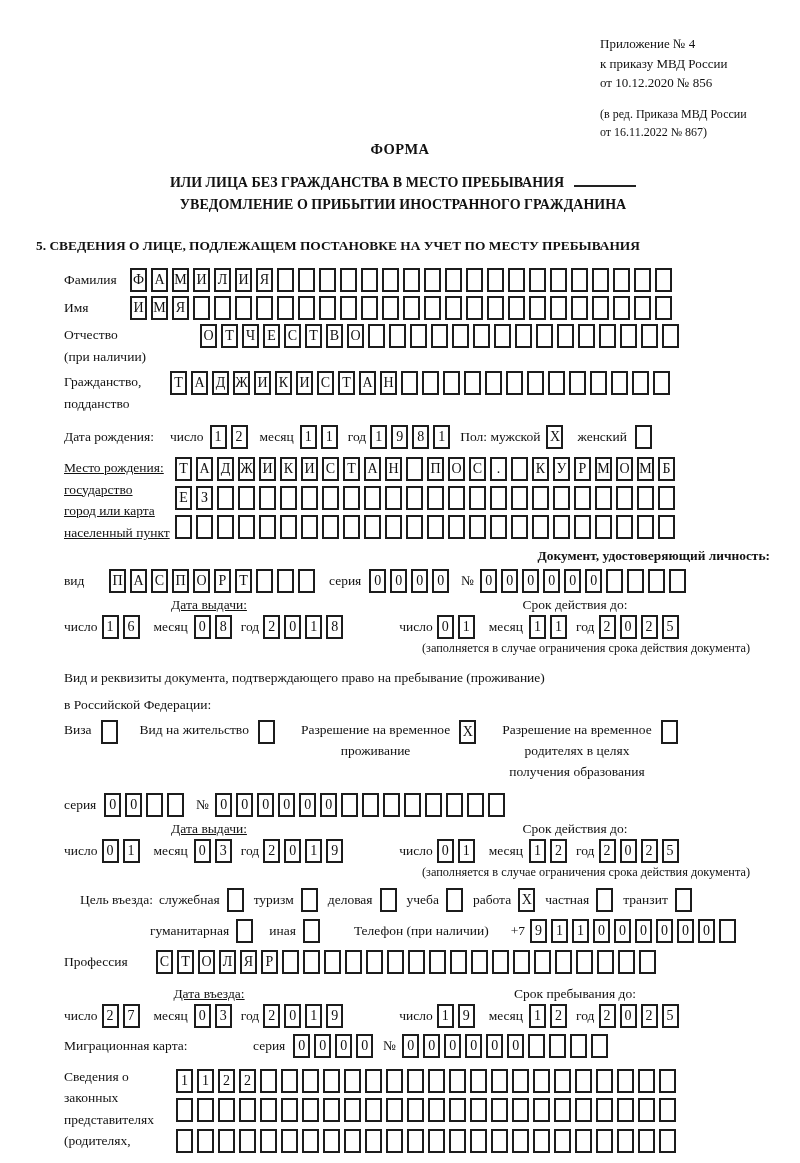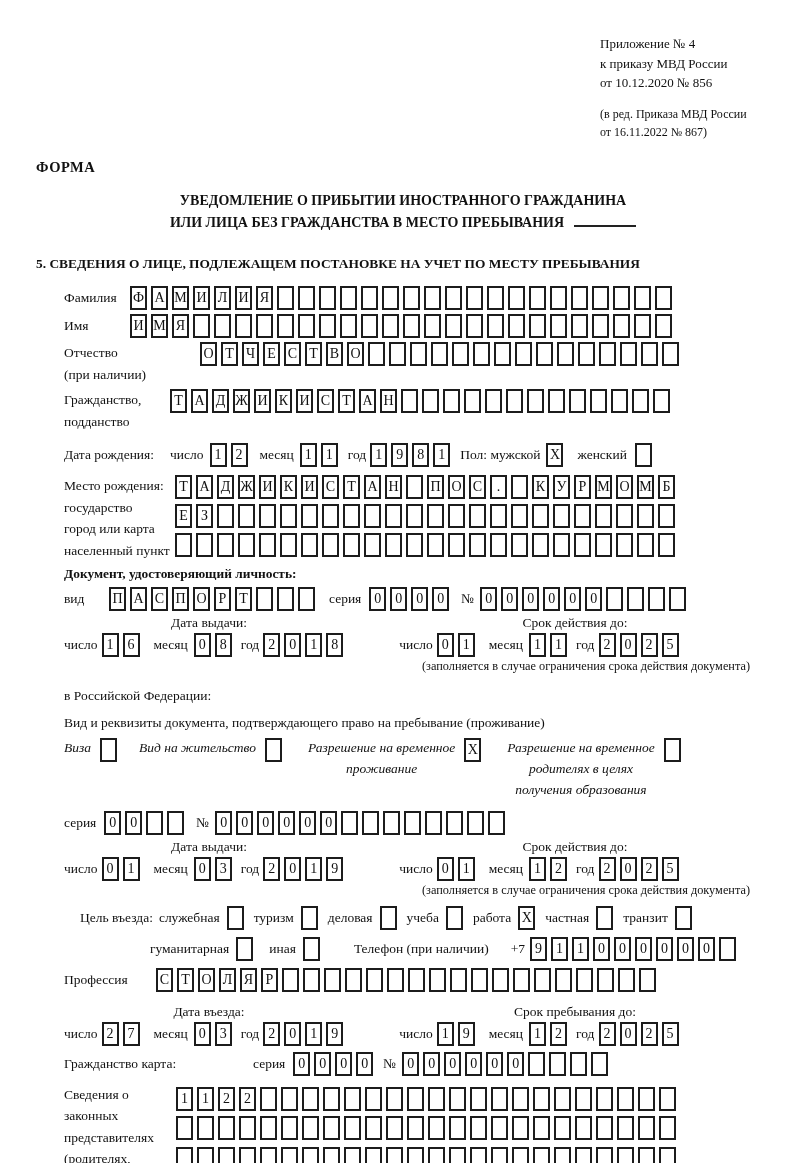--- a/index.html
+++ b/index.html
@@ -14,7 +14,7 @@
   
   .appendix { width: 158px; margin-left: auto; margin-right: 12px; font-size: 13px; line-height: 1.5; }
   .appendix .edition { font-size: 12px; margin-top: 12px; }
-  .forma { text-align: left; padding-right: 6px; font-weight: bold; font-size: 14.5px; margin-top: 18px; letter-spacing: .5px; }
+  .forma { text-align: center; padding-right: 6px; font-weight: bold; font-size: 14.5px; letter-spacing: .5px; }
 
   .title { text-align: center; font-weight: bold; font-size: 14px; margin-top: 14px; line-height: 1.6; }
   .blank-line { display: inline-block; width: 62px; border-bottom: 2px solid #222; margin-left: 10px; vertical-align: baseline; }

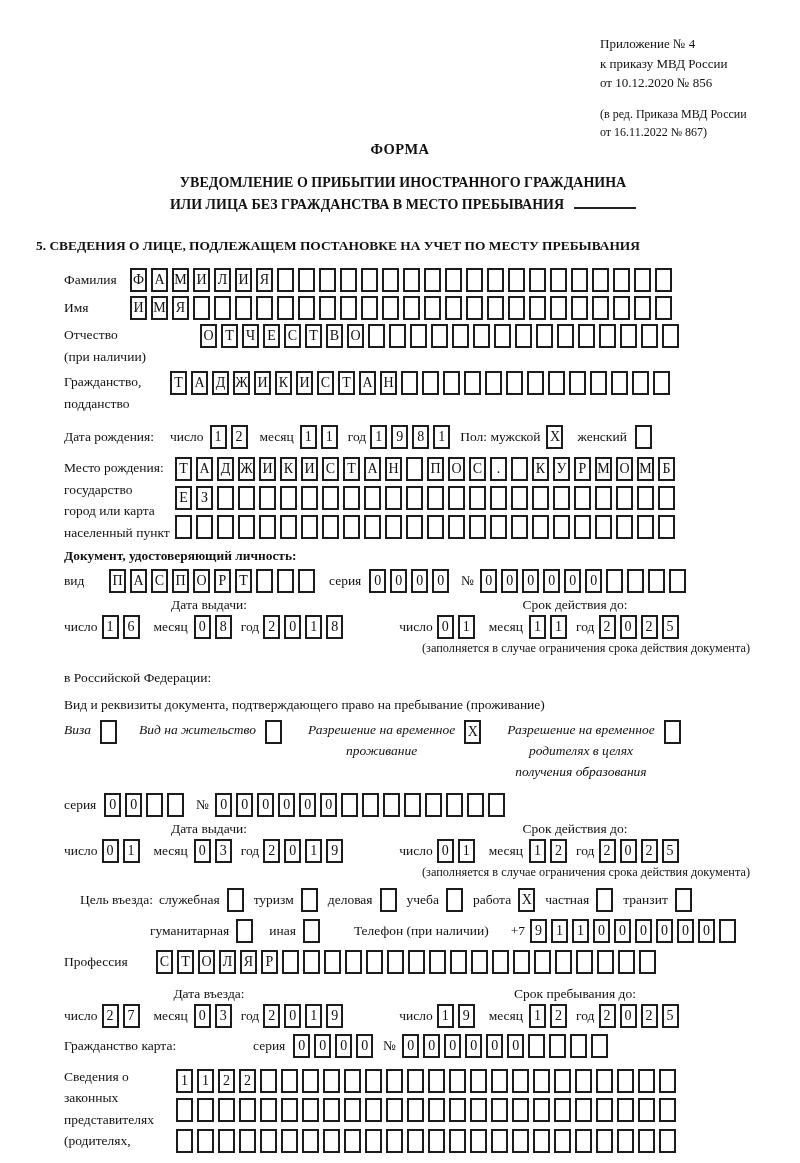--- a/index.html
+++ b/index.html
@@ -91,10 +91,10 @@
   <div class="forma">ФОРМА</div>
 
   <div class="title">
-    <div>УВЕДОМЛЕНИЕ О ПРИБЫТИИ ИНОСТРАННОГО ГРАЖДАНИНА</div>
     <div>
       <span>ИЛИ ЛИЦА БЕЗ ГРАЖДАНСТВА В МЕСТО ПРЕБЫВАНИЯ</span><span class="blank-line"></span>
     </div>
+    <div>УВЕДОМЛЕНИЕ О ПРИБЫТИИ ИНОСТРАННОГО ГРАЖДАНИНА</div>
   </div>
 
   <div class="sec-title">5. СВЕДЕНИЯ О ЛИЦЕ, ПОДЛЕЖАЩЕМ ПОСТАНОВКЕ НА УЧЕТ ПО МЕСТУ ПРЕБЫВАНИЯ</div>

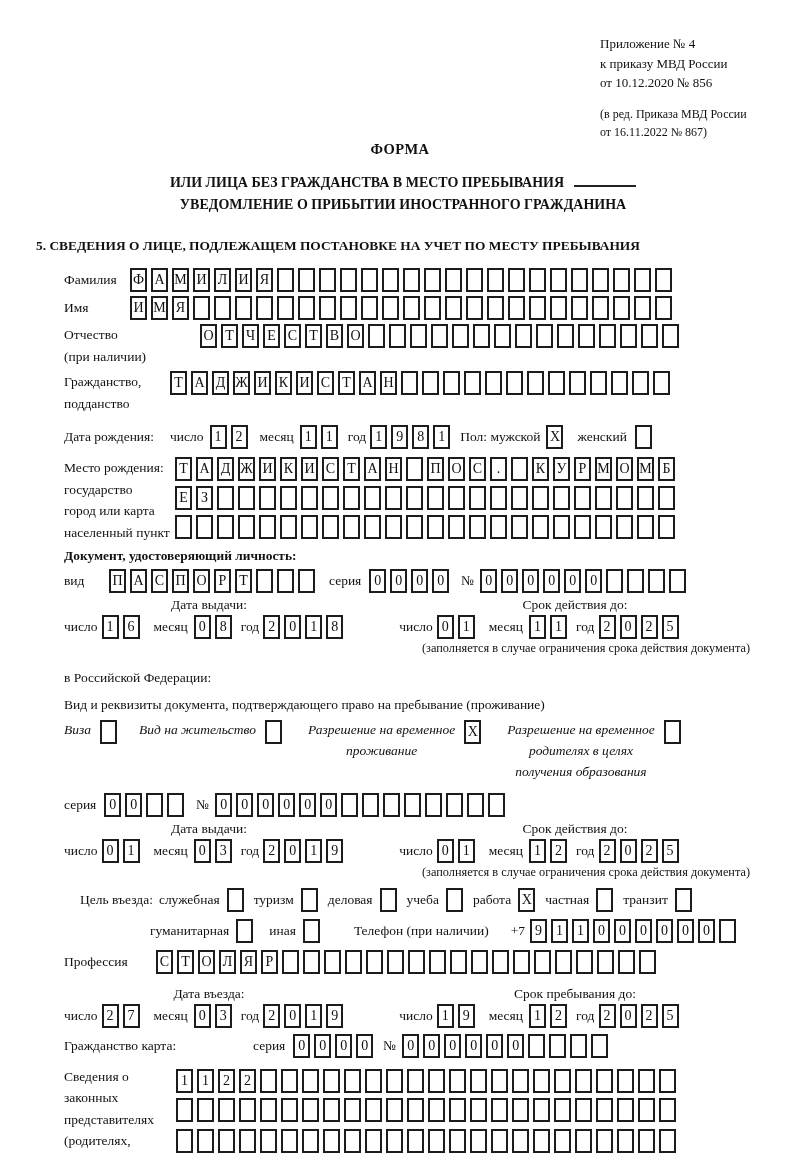--- a/index.html
+++ b/index.html
@@ -38,7 +38,7 @@
   .lw-surname { width: 66px; }
   .lw-patronymic { width: 136px; line-height: 1.6; }
   .lw-citizenship { width: 106px; line-height: 1.6; }
-  .lw-birthplace { width: 111px; line-height: 1.62; }
+  .lw-birthplace { width: 111px; line-height: 1.62; text-decoration: underline; }
   .lw-profession { width: 92px; }
   .lw-migcard { width: 189px; }
   .lw-kind { width: 45px; }

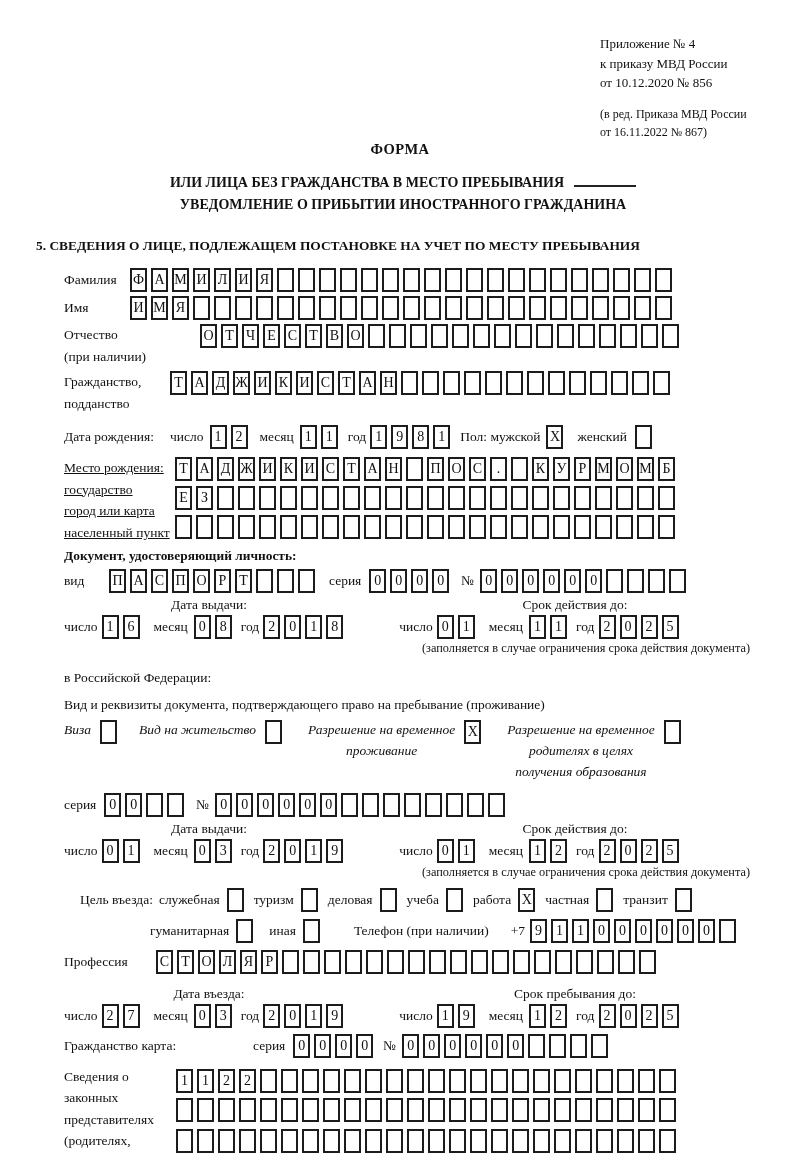--- a/index.html
+++ b/index.html
@@ -46,7 +46,7 @@
 
   .multirow .cellrow { margin-bottom: 5px; }
 
-  .doc-sec-title { text-align: left; font-weight: bold; font-size: 13.4px; margin: 3px 0 5px 0; }
+  .doc-sec-title { text-align: right; font-weight: bold; font-size: 13.4px; margin: 3px 0 5px 0; }
 
   .titles-row { display: flex; font-size: 13.5px; margin-bottom: 2px; }
   .titles-row .t1 { width: 290px; text-align: center; }

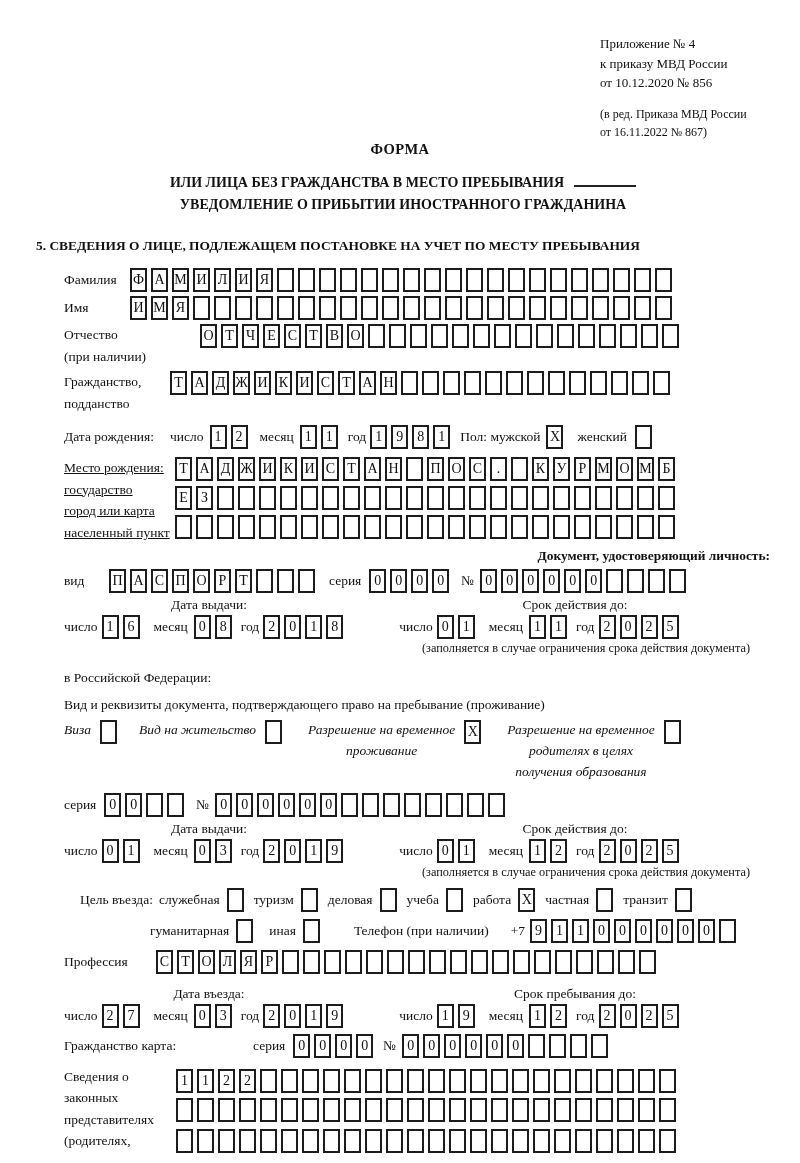--- a/index.html
+++ b/index.html
@@ -49,7 +49,7 @@
   .doc-sec-title { text-align: right; font-weight: bold; font-size: 13.4px; margin: 3px 0 5px 0; }
 
   .titles-row { display: flex; font-size: 13.5px; margin-bottom: 2px; }
-  .titles-row .t1 { width: 290px; text-align: center; }
+  .titles-row .t1 { width: 290px; text-align: center; text-decoration: underline; }
   .titles-row .t2 { width: 350px; margin-left: 46px; text-align: center; }
 
   .date-row { display: flex; align-items: center; margin-bottom: 2px; }

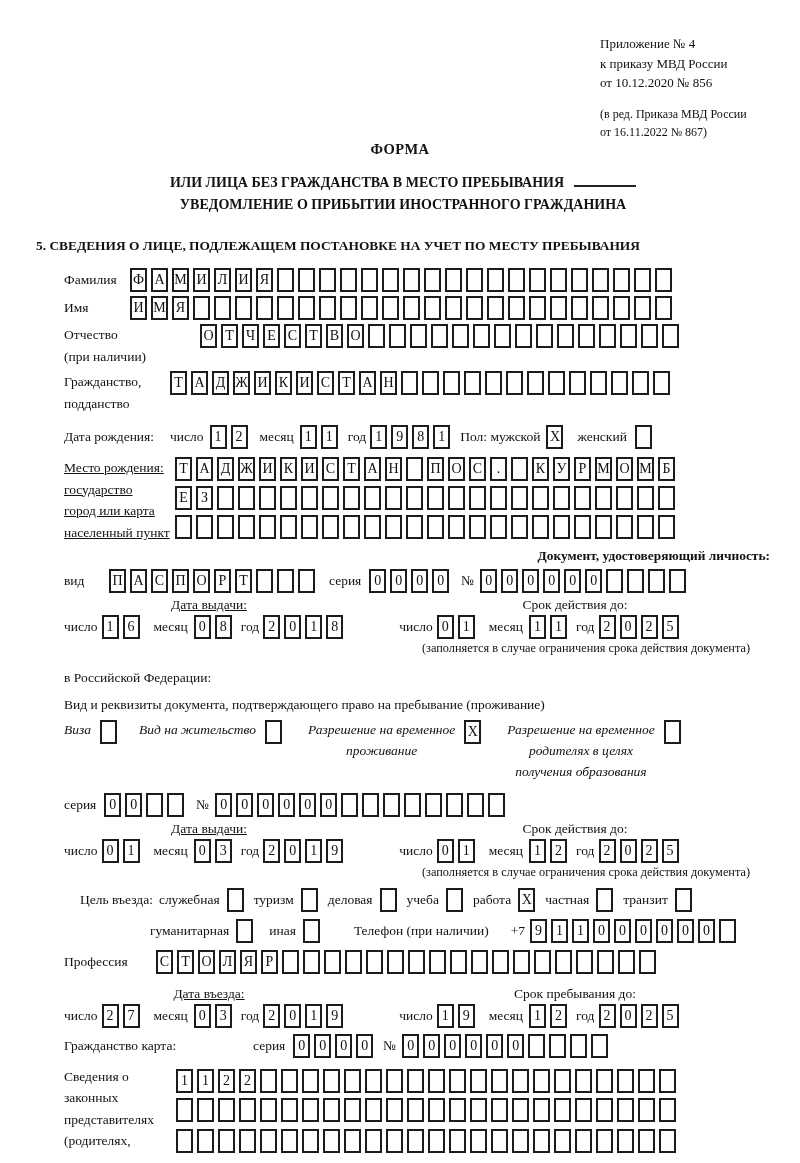--- a/index.html
+++ b/index.html
@@ -439,8 +439,8 @@
     <div class="note">(заполняется в случае ограничения срока действия документа)</div>
 
     <div class="intro">
+      <div>Вид и реквизиты документа, подтверждающего право на пребывание (проживание)</div>
       <div>в Российской Федерации:</div>
-      <div>Вид и реквизиты документа, подтверждающего право на пребывание (проживание)</div>
     </div>
 
     <div class="opts-row">

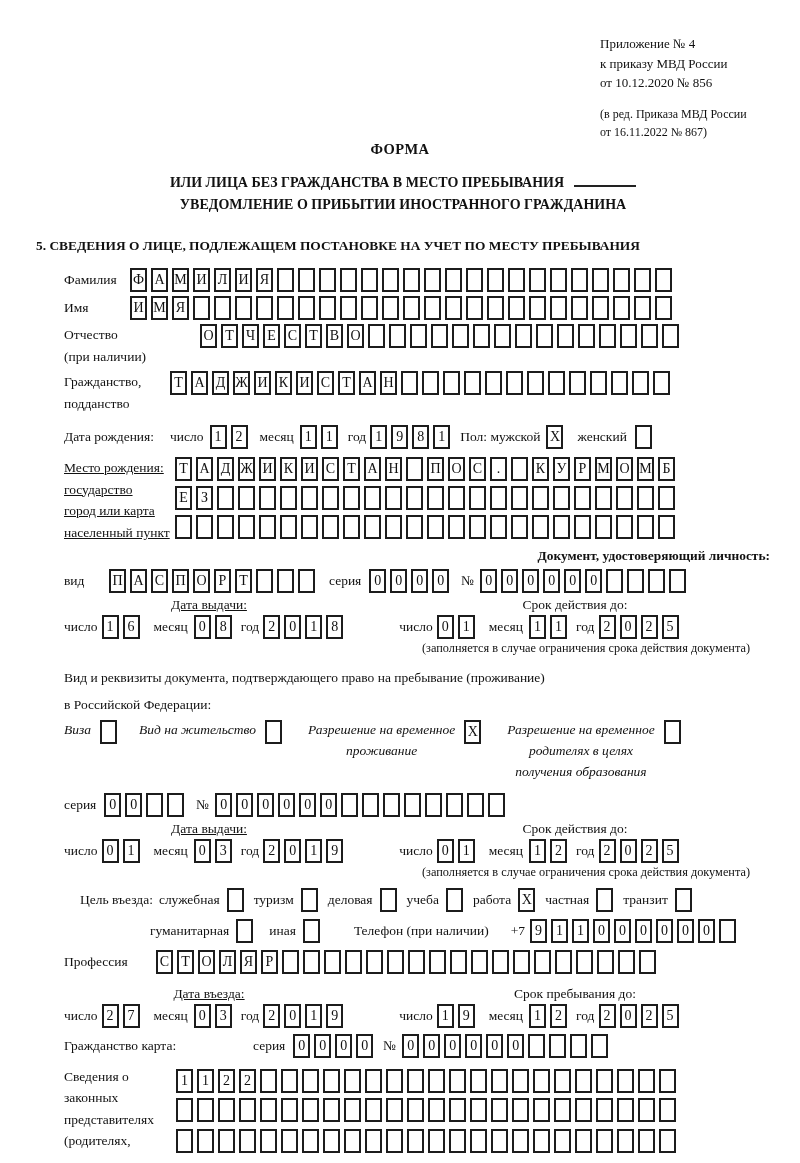--- a/index.html
+++ b/index.html
@@ -66,7 +66,7 @@
   .opts-row { display: flex; align-items: flex-start; margin: 2px 0 10px 0; }
   .opt { display: flex; align-items: flex-start; }
   .opt .cell { margin-left: 9px; margin-right: 0; }
-  .opt-lines { text-align: center; line-height: 1.55; font-style: italic; }
+  .opt-lines { text-align: center; line-height: 1.55; }
 
   .purpose-row { display: flex; align-items: center; margin-bottom: 7px; margin-left: 16px; }
   .purpose-row .opt { align-items: center; margin-right: 10px; }

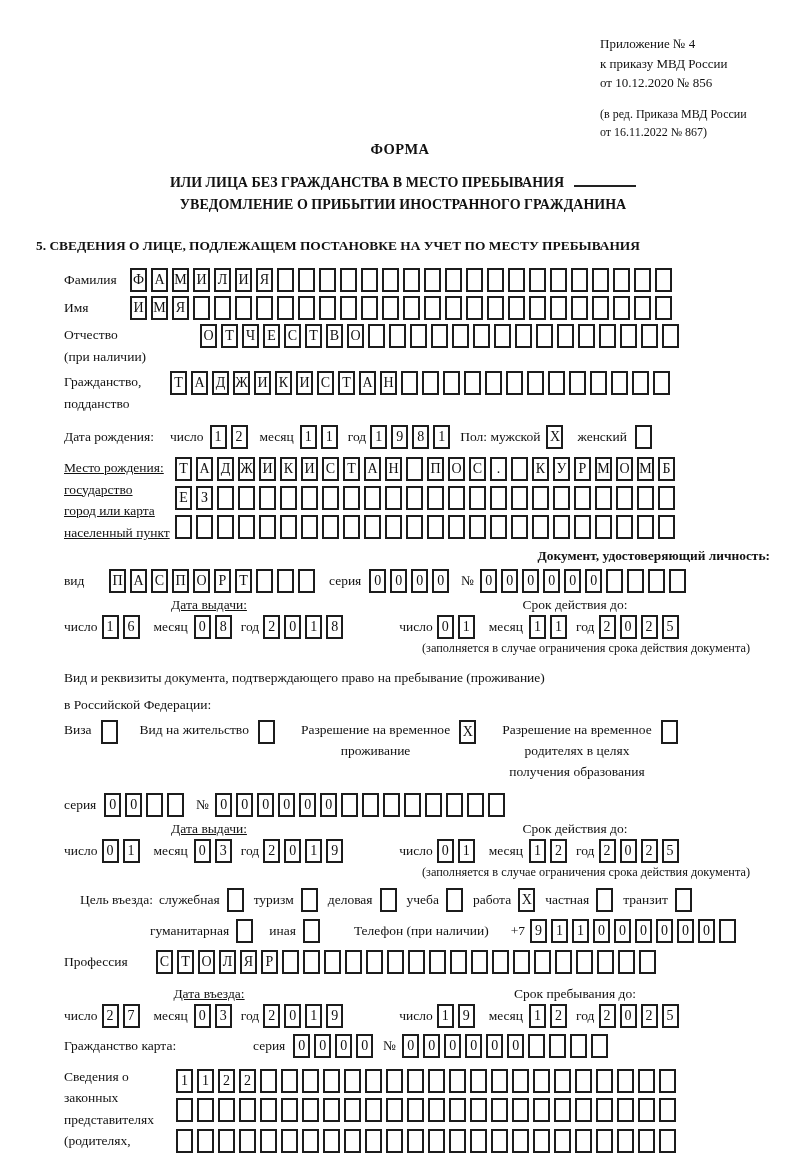--- a/index.html
+++ b/index.html
@@ -712,7 +712,7 @@
     <div class="gap4"></div>
 
     <div class="row">
-      <span class="lbl lw-migcard">Гражданство карта:</span>
+      <span class="lbl lw-migcard">Миграционная карта:</span>
       <span class="lbl mr8">серия</span>
       <span class="cells">
           <span class="cell">0</span>

